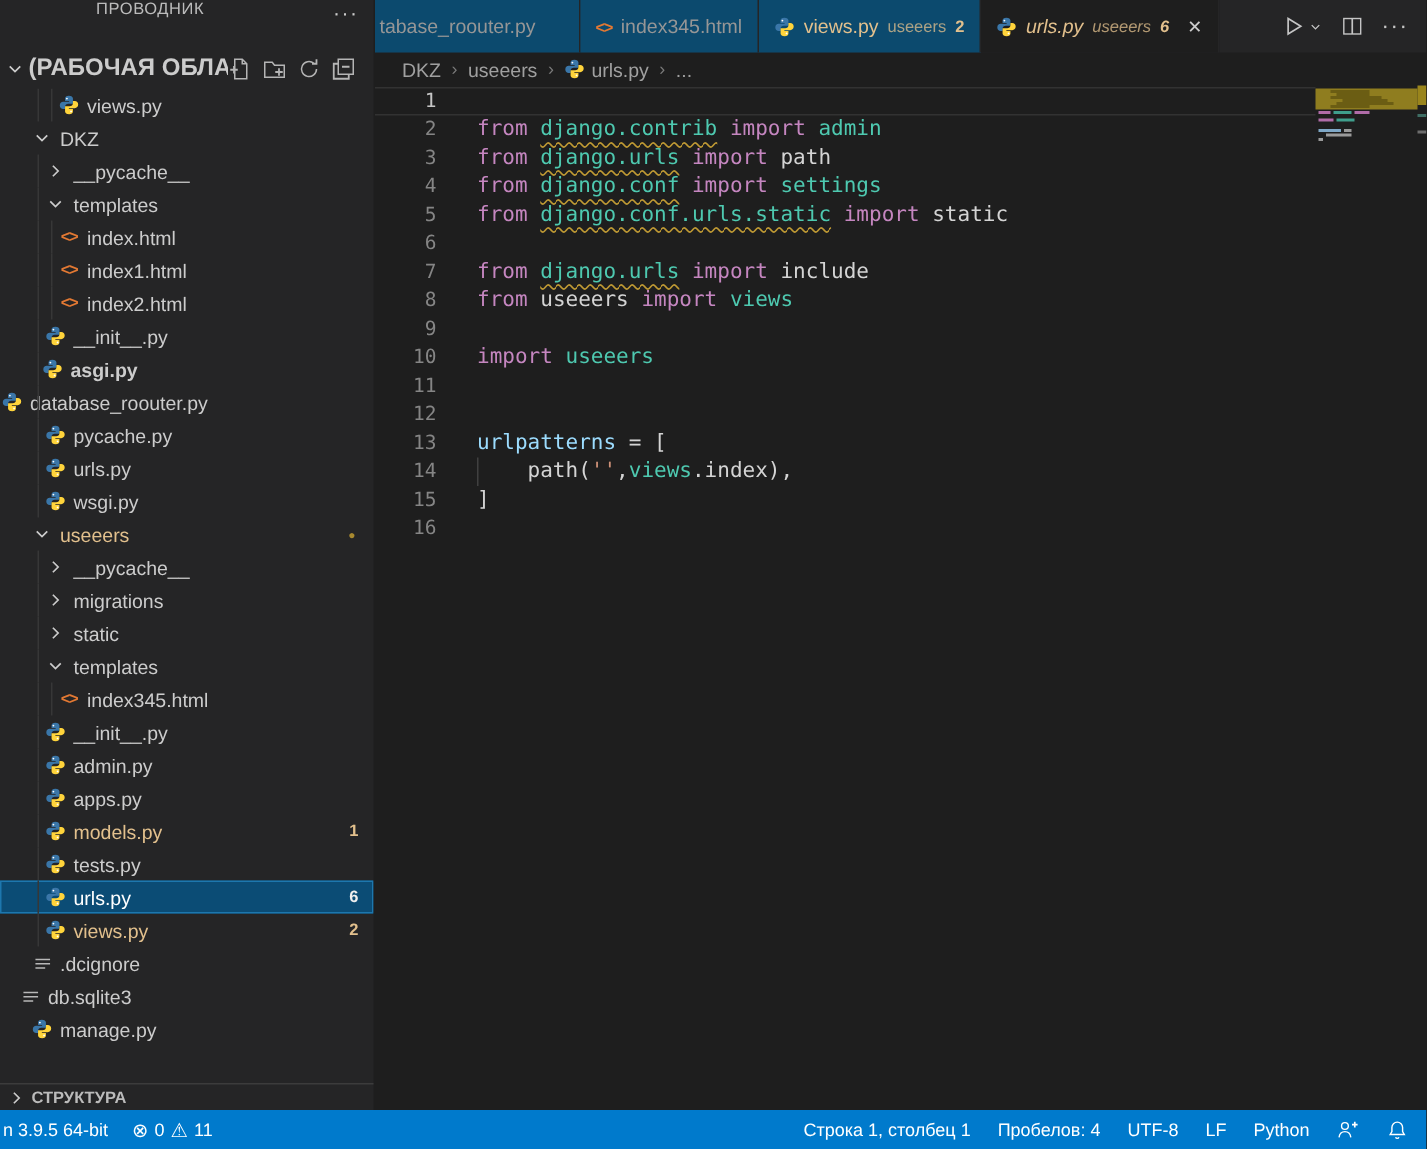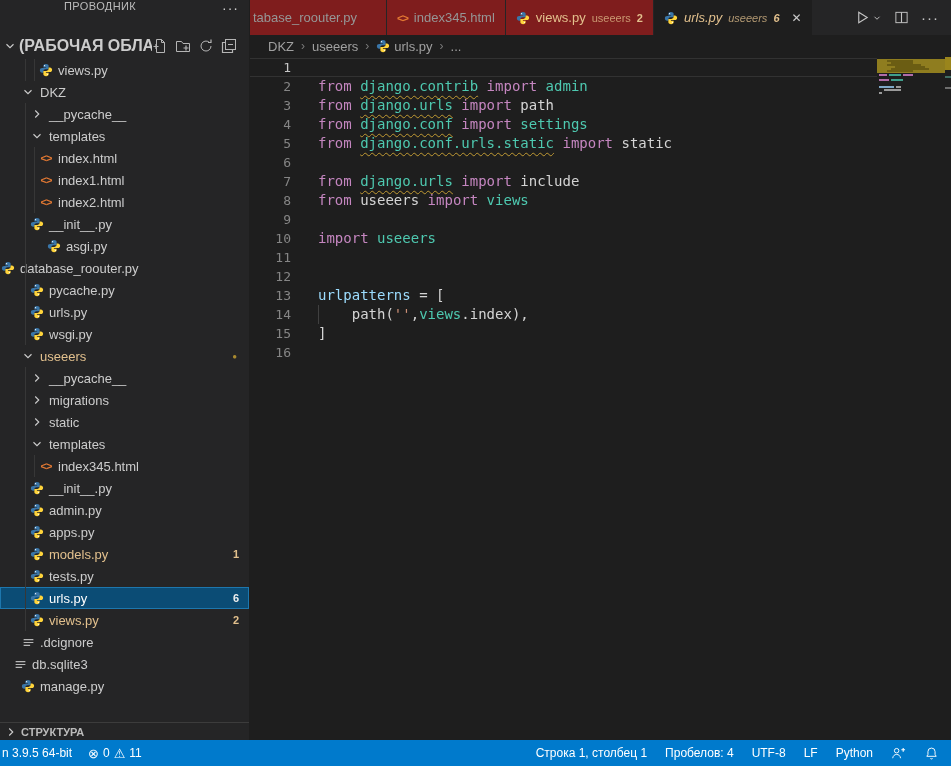--- a/index.html
+++ b/index.html
@@ -38,7 +38,7 @@
   
   .main { position:absolute; left:250px; top:0; width:701px; height:740px; background:#1e1e1e; }
   .tabbar { height:35px; background:#252526; display:flex; align-items:stretch; }
-  .tab { display:flex; align-items:center; gap:6px; padding:0 10px; background:#7f1d1d; border-right:1px solid #252526;
+  .tab { display:flex; align-items:center; gap:6px; padding:0 10px; background:#0c4a6e; border-right:1px solid #252526;
          font-size:13px; color:#969696; cursor:pointer; flex:none; }
   .tab .tlabel { white-space:nowrap; }
   .tab .desc { font-size:11px; opacity:.75; }

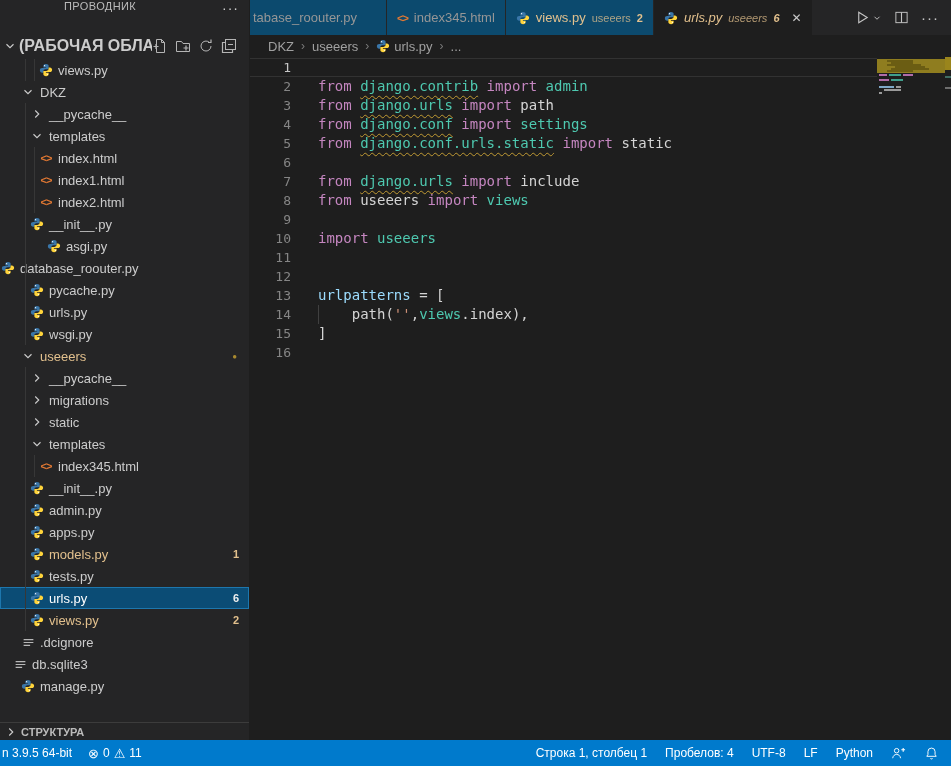--- a/index.html
+++ b/index.html
@@ -206,7 +206,7 @@
         </span>
         <span class="label">__init__.py</span>
       </div>
-      <div class="row" style="padding-left: 46px;">
+      <div class="row" style="padding-left: 27px; font-weight: bold;">
         <div class="guide" style="left: 25px;"></div>
         <span class="slot">
           <svg width="14" height="14" viewBox="0 0 16 16">

